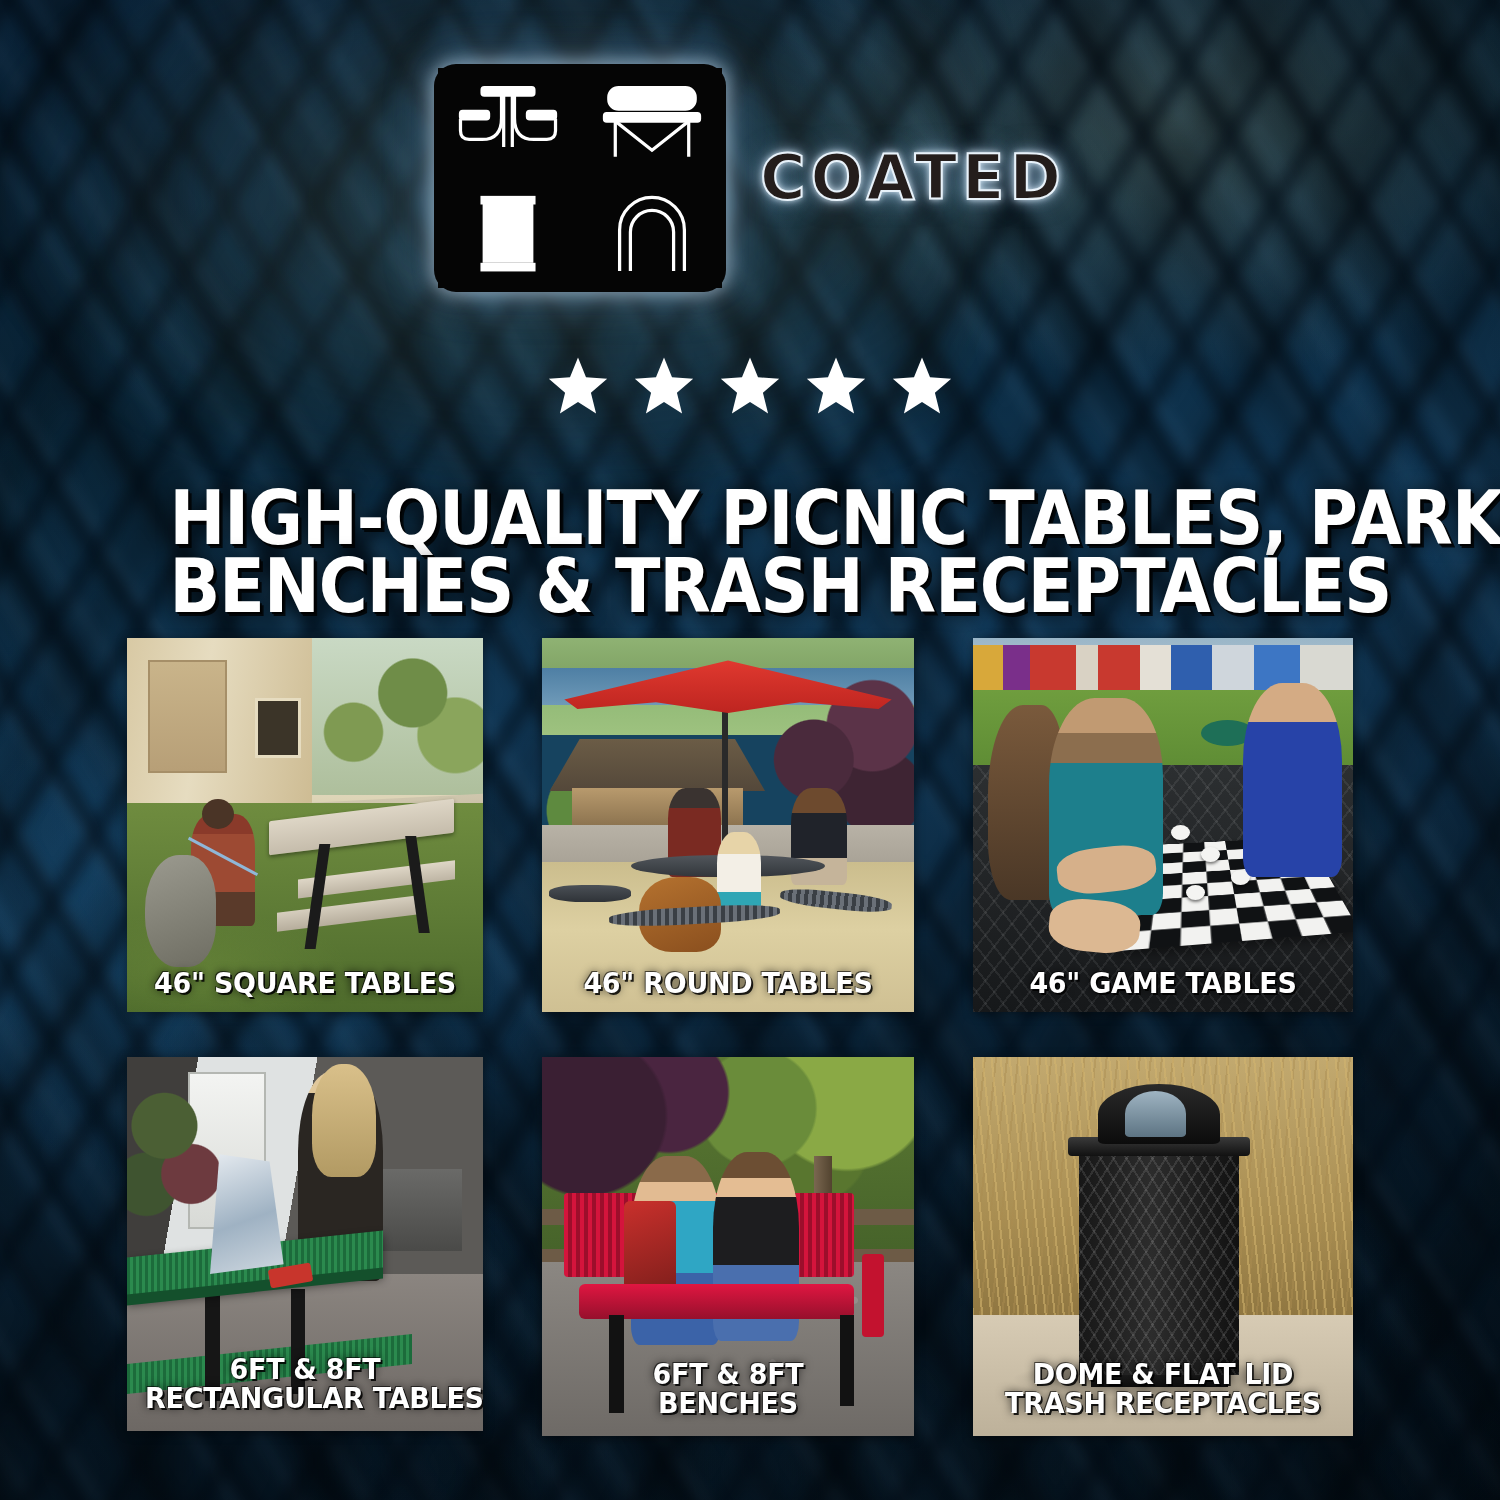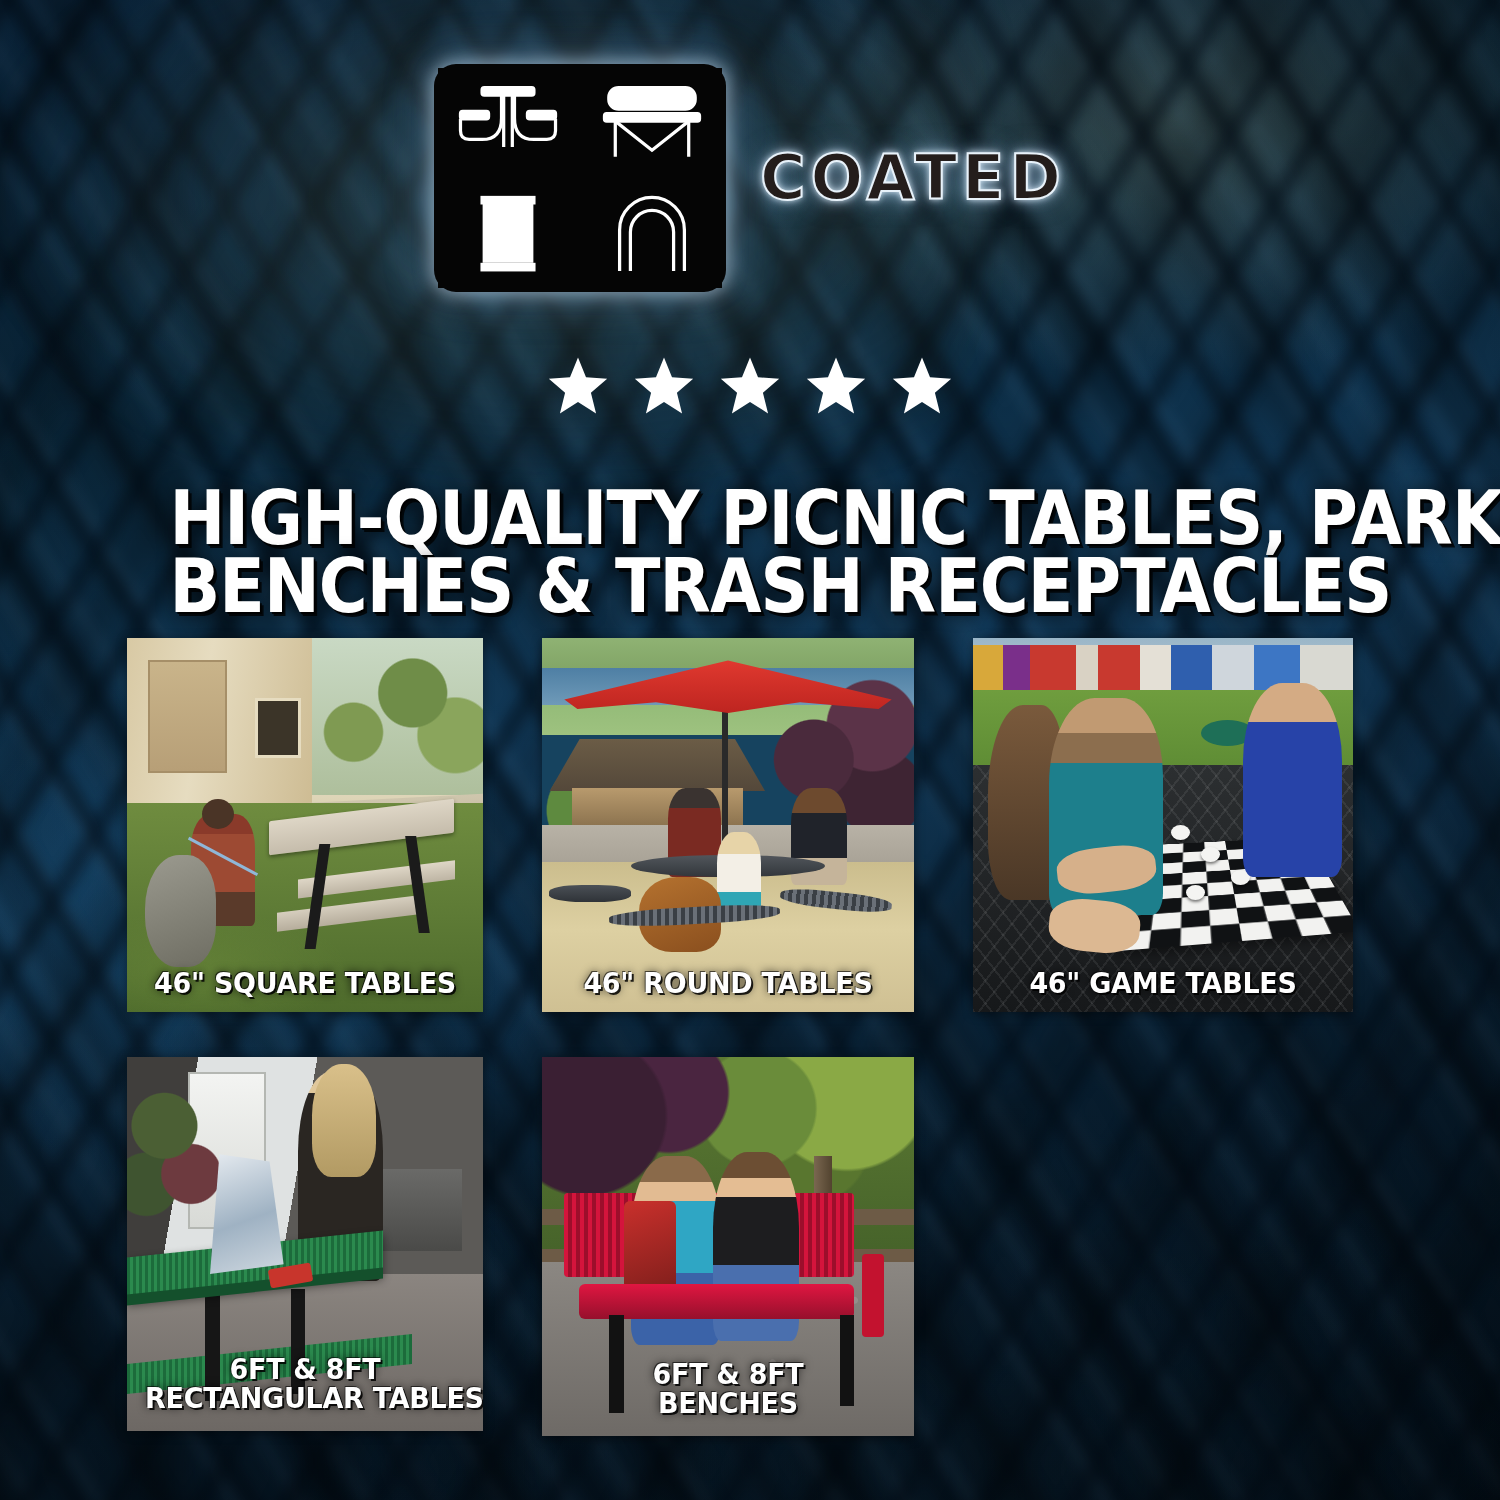--- a/index.html
+++ b/index.html
@@ -589,6 +589,22 @@
       </div>
     </div>
 
+    <div class="tile tall">
+      <div class="tile-photo">
+        <div class="t6-grass"></div>
+        <div class="t6-walk"></div>
+        <div class="t6-shadow"></div>
+        <div class="t6-base"></div>
+        <div class="t6-body"></div>
+        <div class="t6-rim"></div>
+        <div class="t6-dome"></div>
+        <div class="t6-slot"></div>
+      </div>
+      <div class="caption two">
+        <span class="cl">DOME &amp; FLAT LID</span>
+        <span class="cl">TRASH RECEPTACLES</span>
+      </div>
+    </div>
 
   </div>
 </div>

